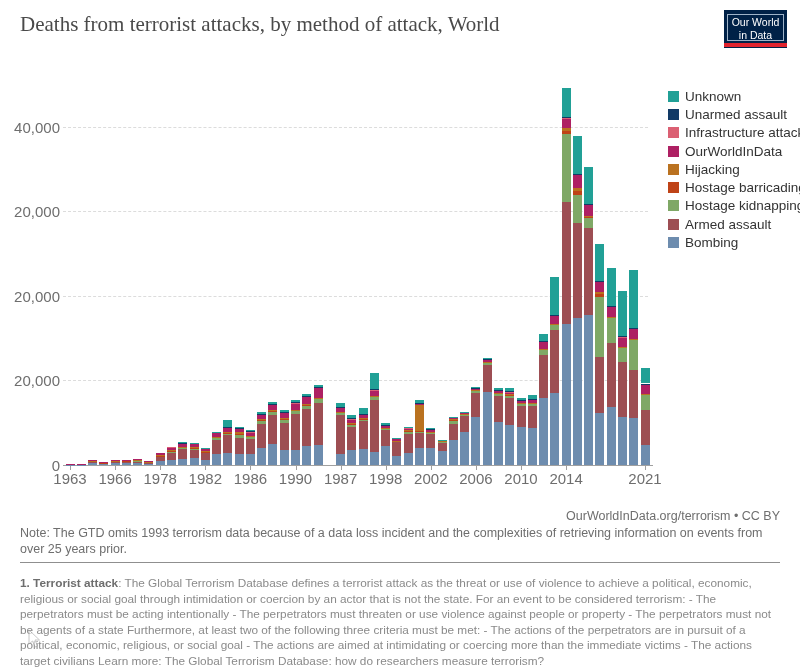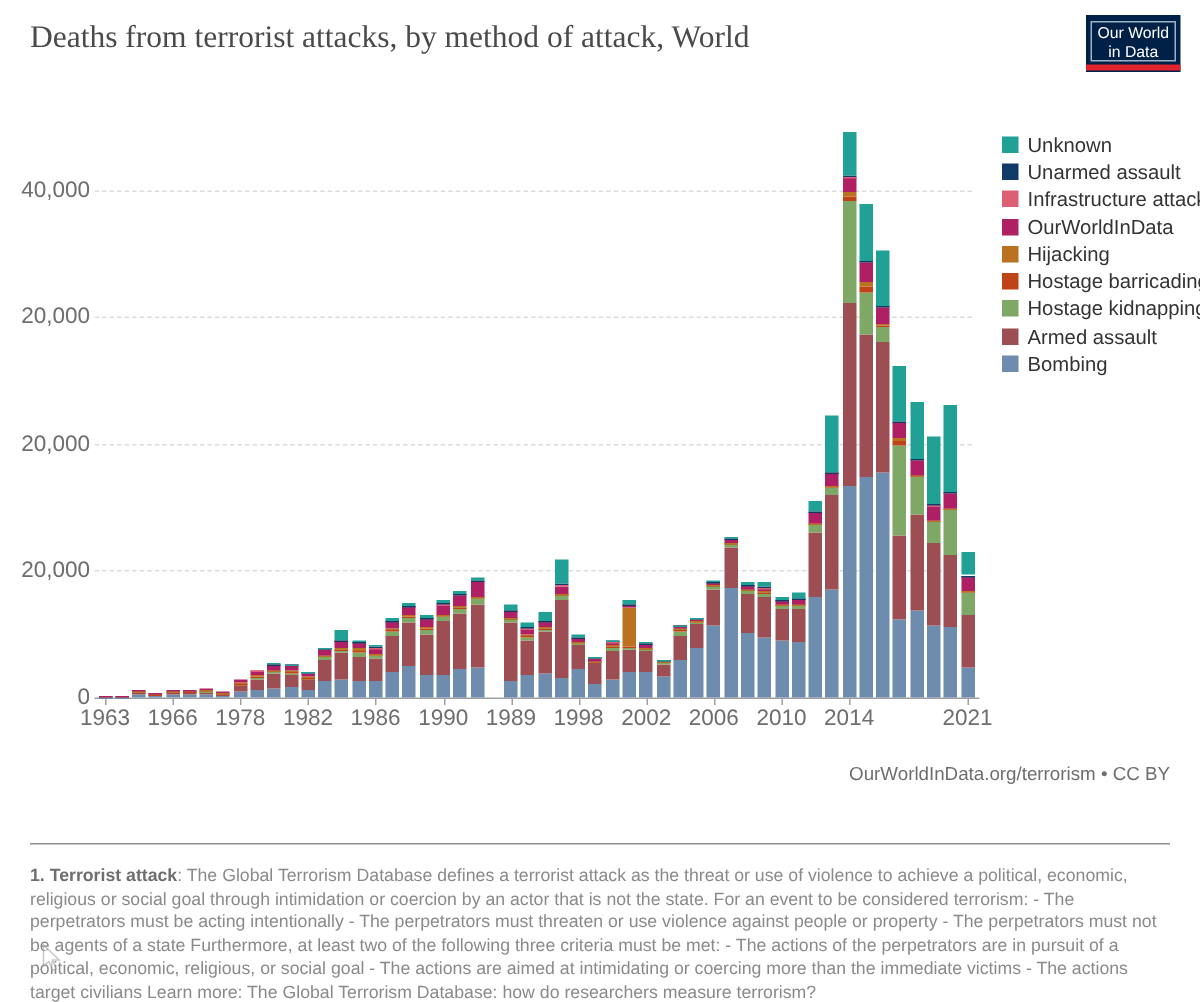--- a/index.html
+++ b/index.html
@@ -78,7 +78,7 @@
       <div class="xtick" style="left: 295.5px; top: 466px;"></div>
       <div class="xlabel" style="left: 273.5px; top: 470px;">1990</div>
       <div class="xtick" style="left: 340.6px; top: 466px;"></div>
-      <div class="xlabel" style="left: 318.6px; top: 470px;">1989</div>
+      <div class="xlabel" style="left: 318.6px; top: 470px;">1987</div>
       <div class="xtick" style="left: 385.7px; top: 466px;"></div>
       <div class="xlabel" style="left: 363.7px; top: 470px;">1998</div>
       <div class="xtick" style="left: 430.8px; top: 466px;"></div>

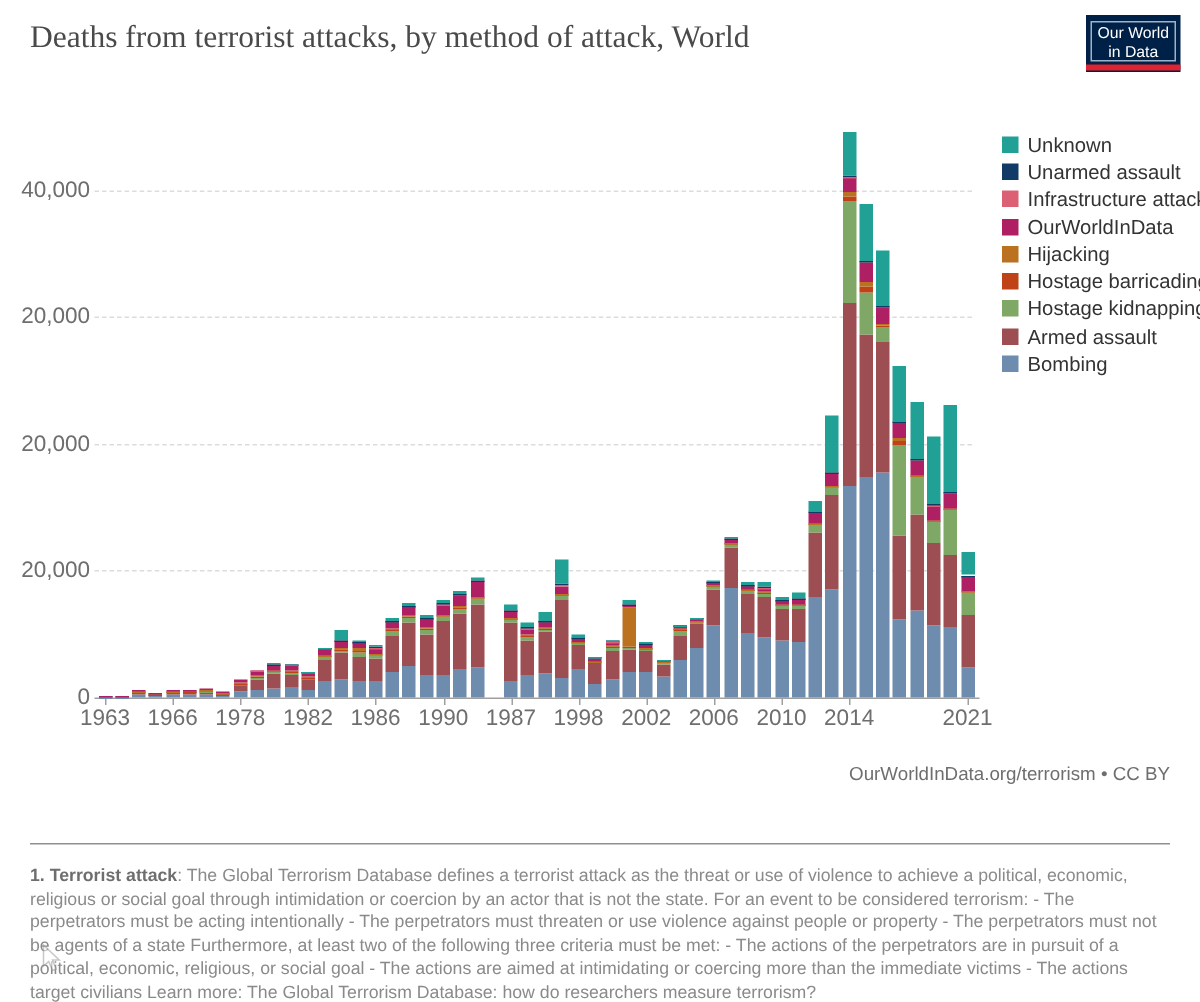--- a/index.html
+++ b/index.html
@@ -696,6 +696,7 @@
   <div id="src-row">
     <span id="src-right">OurWorldInData.org/terrorism • CC BY</span>
   </div>
+  <div id="note">Note: The GTD omits 1993 terrorism data because of a data loss incident and the complexities of retrieving information on events from over 25 years prior.</div>
   <div id="divider"></div>
 
   <div id="footnote"><b>1. Terrorist attack</b><span>: The Global Terrorism Database defines a terrorist attack as the threat or use of violence to achieve a political, economic, religious or social goal through intimidation or coercion by an actor that is not the state. For an event to be considered terrorism: - The perpetrators must be acting intentionally - The perpetrators must threaten or use violence against people or property - The perpetrators must not be agents of a state Furthermore, at least two of the following three criteria must be met: - The actions of the perpetrators are in pursuit of a political, economic, religious, or social goal - The actions are aimed at intimidating or coercing more than the immediate victims - The actions target civilians Learn more: The Global Terrorism Database: how do researchers measure terrorism?</span></div>

